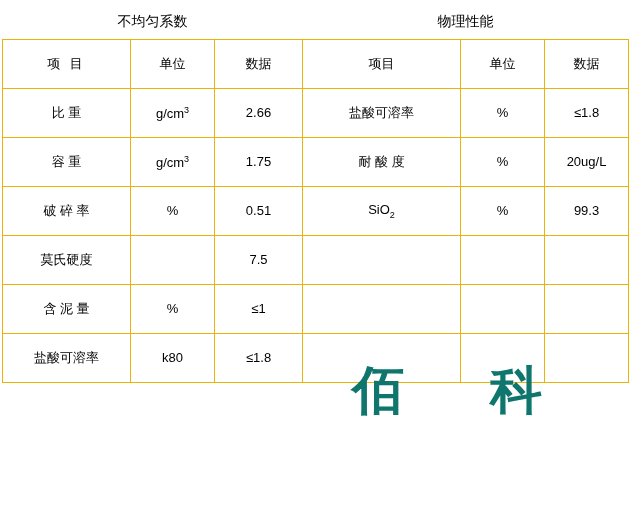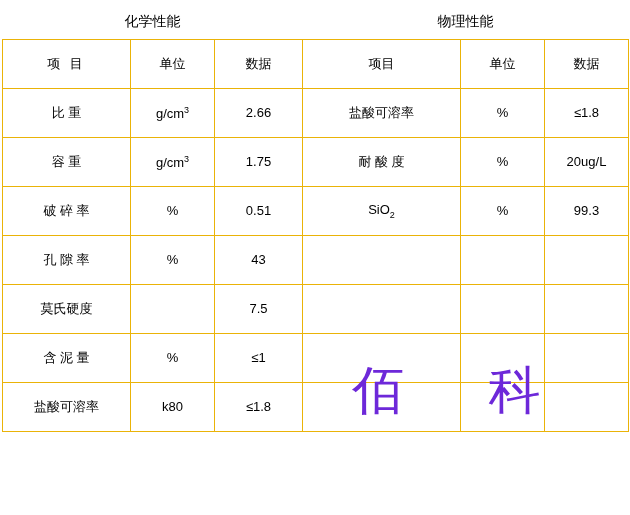--- a/index.html
+++ b/index.html
@@ -105,7 +105,7 @@
     <tbody>
 
       <tr class="group-row">
-        <td class="nb" colspan="3">化学性能</td>
+        <td class="nb" colspan="3">不均匀系数</td>
         <td class="nb" colspan="3">物理性能</td>
       </tr>
 

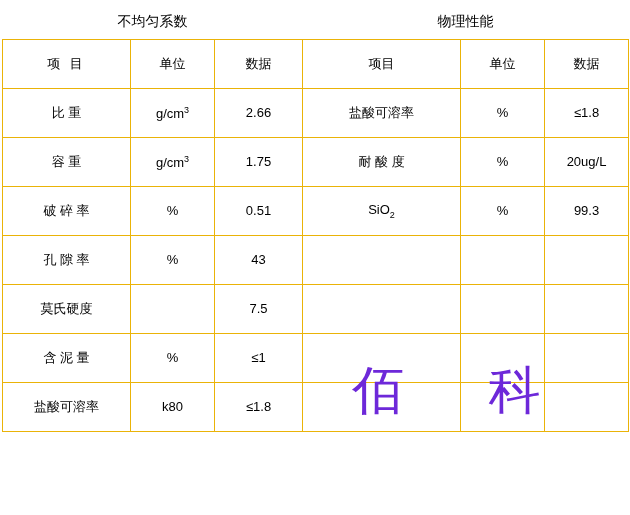--- a/index.html
+++ b/index.html
@@ -146,14 +146,6 @@
       </tr>
 
 
-      <tr>
-        <td>孔 隙 率</td>
-        <td>%</td>
-        <td>43</td>
-        <td class="empty-cell"></td>
-        <td class="empty-cell"></td>
-        <td class="empty-cell"></td>
-      </tr>
 
       <tr>
         <td>莫氏硬度</td>

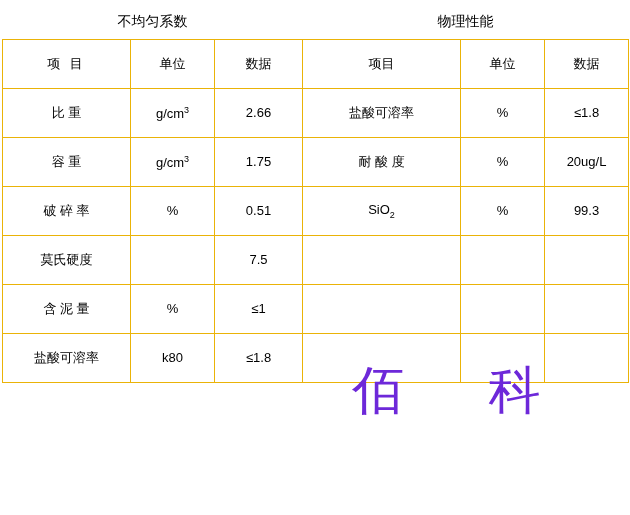--- a/index.html
+++ b/index.html
@@ -77,13 +77,14 @@
     left: 352px;
     top: 356px;
     font-size: 52px;
-    color: #6d28d9;
+    color: #0f766e;
     letter-spacing: 34px;
     font-family: "DejaVu Sans", sans-serif;
     pointer-events: none;
     user-select: none;
     z-index: 5;
     white-space: nowrap;
+    font-weight: bold;
   }
 </style>
 </head>

